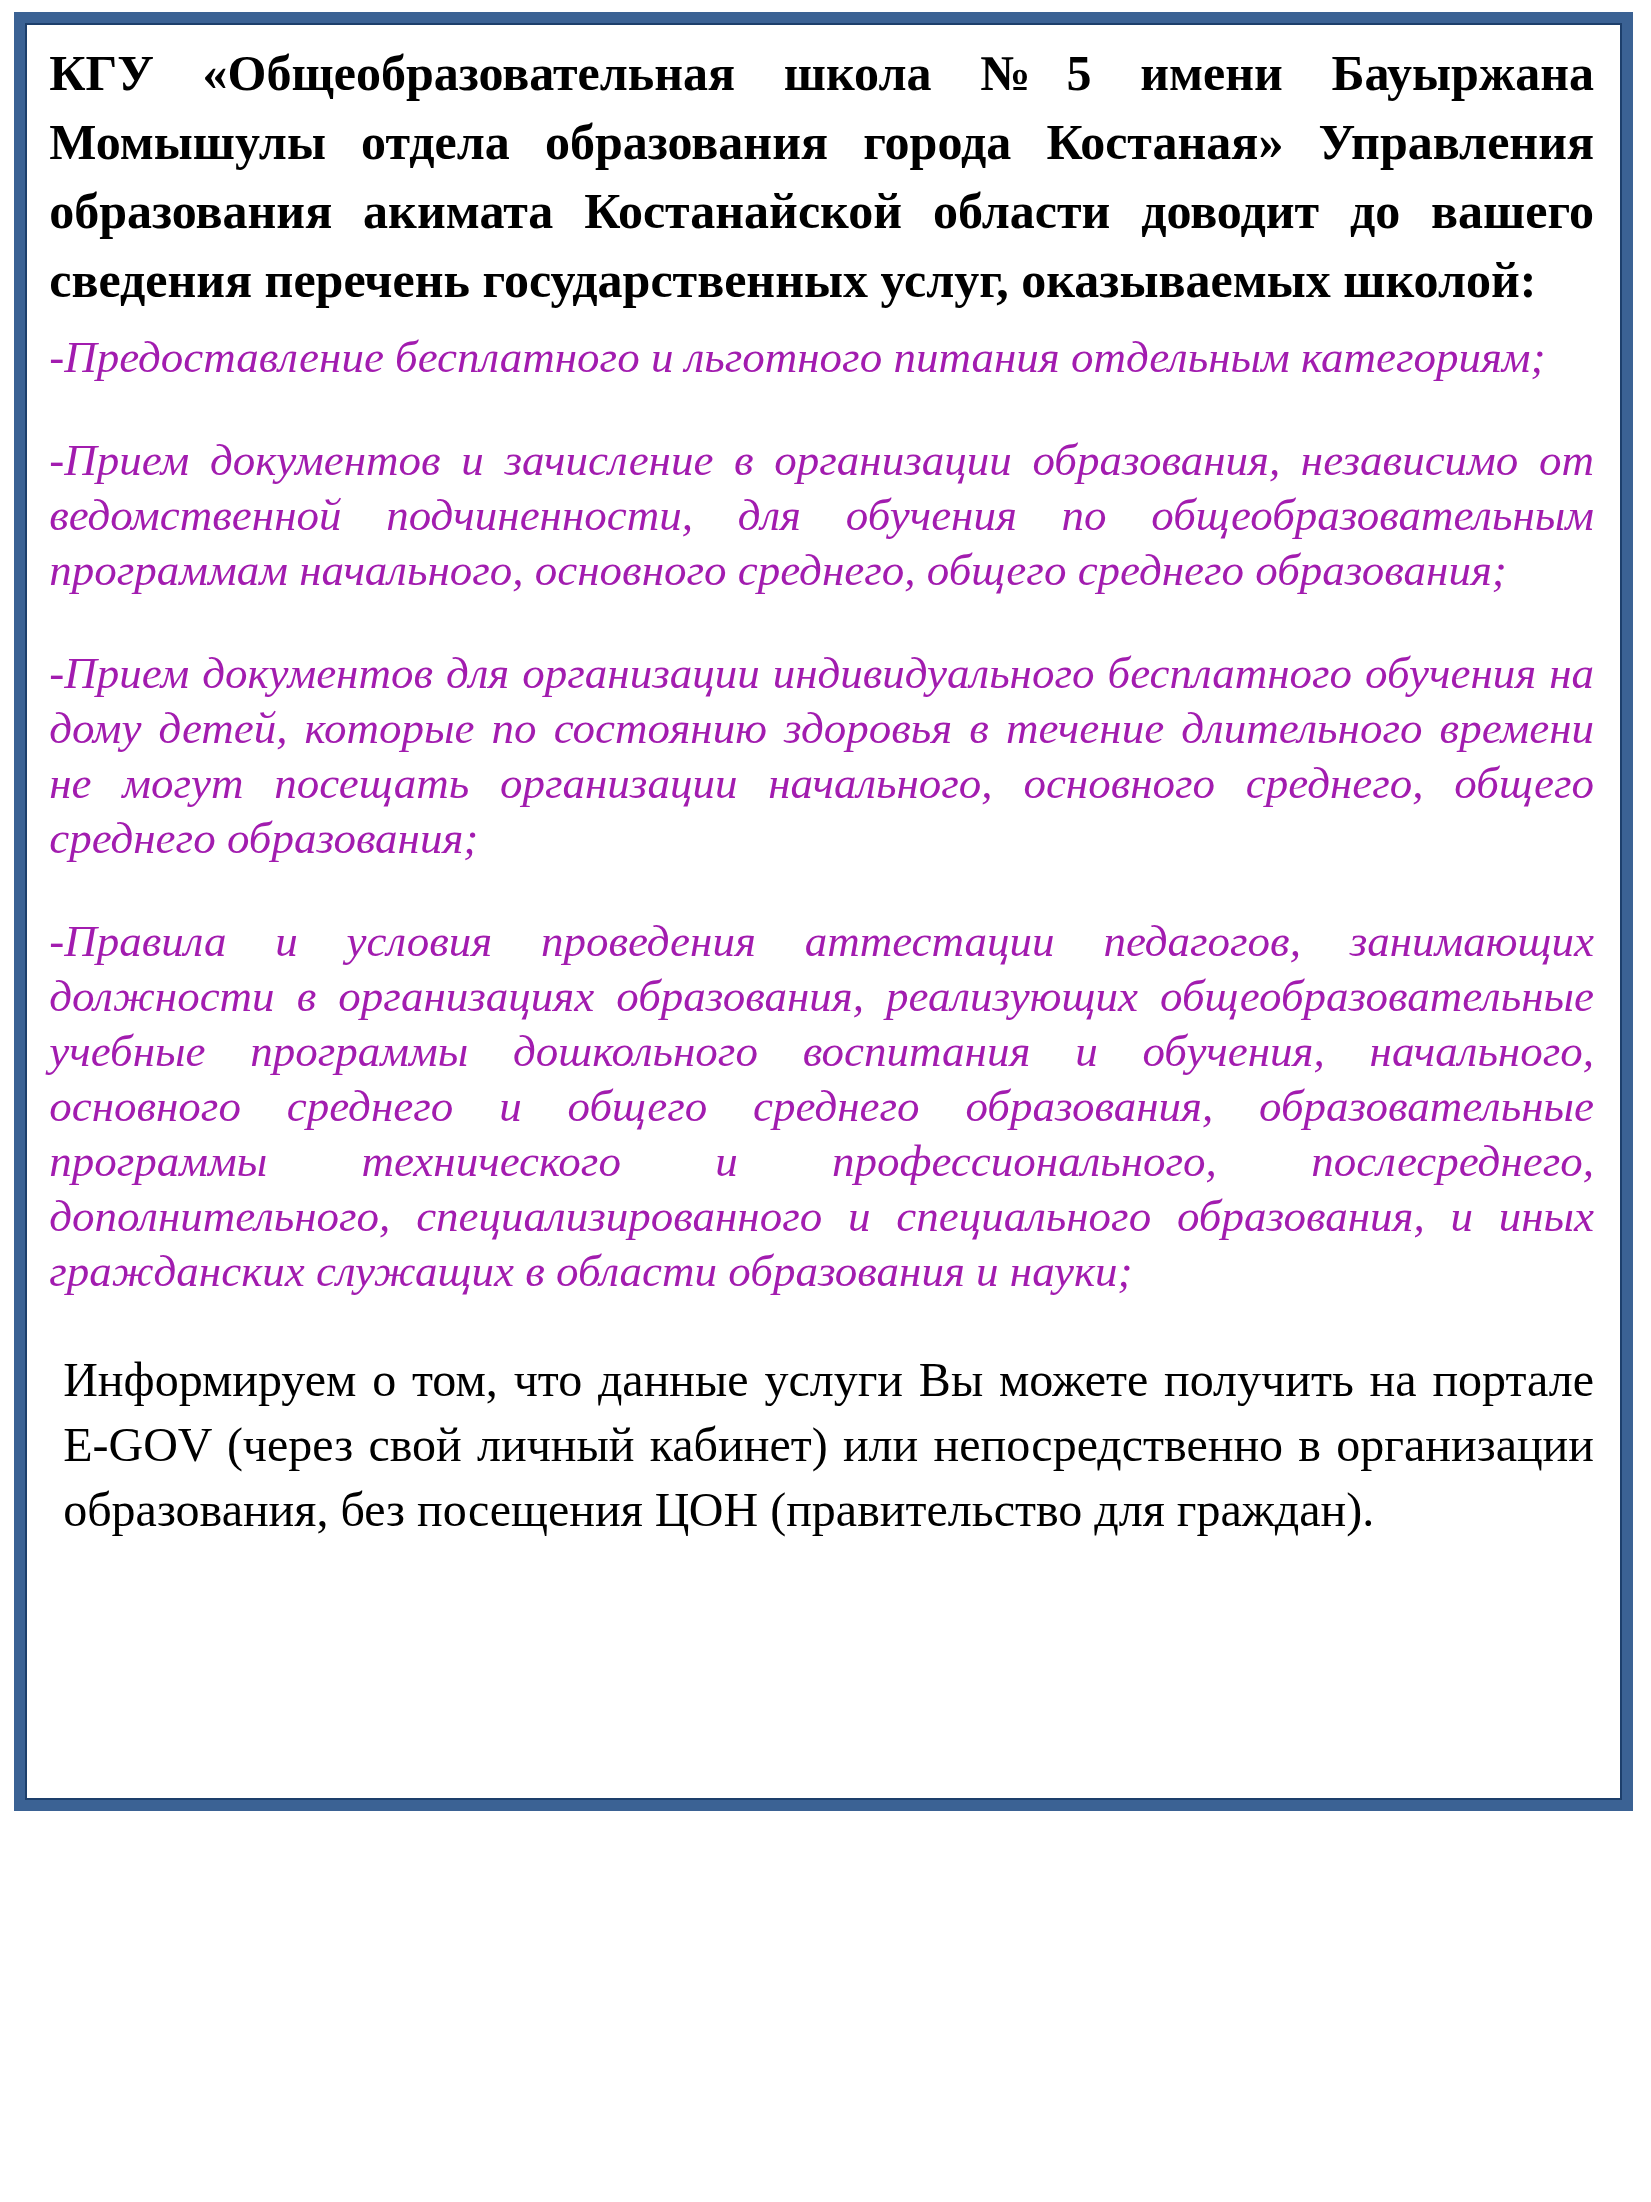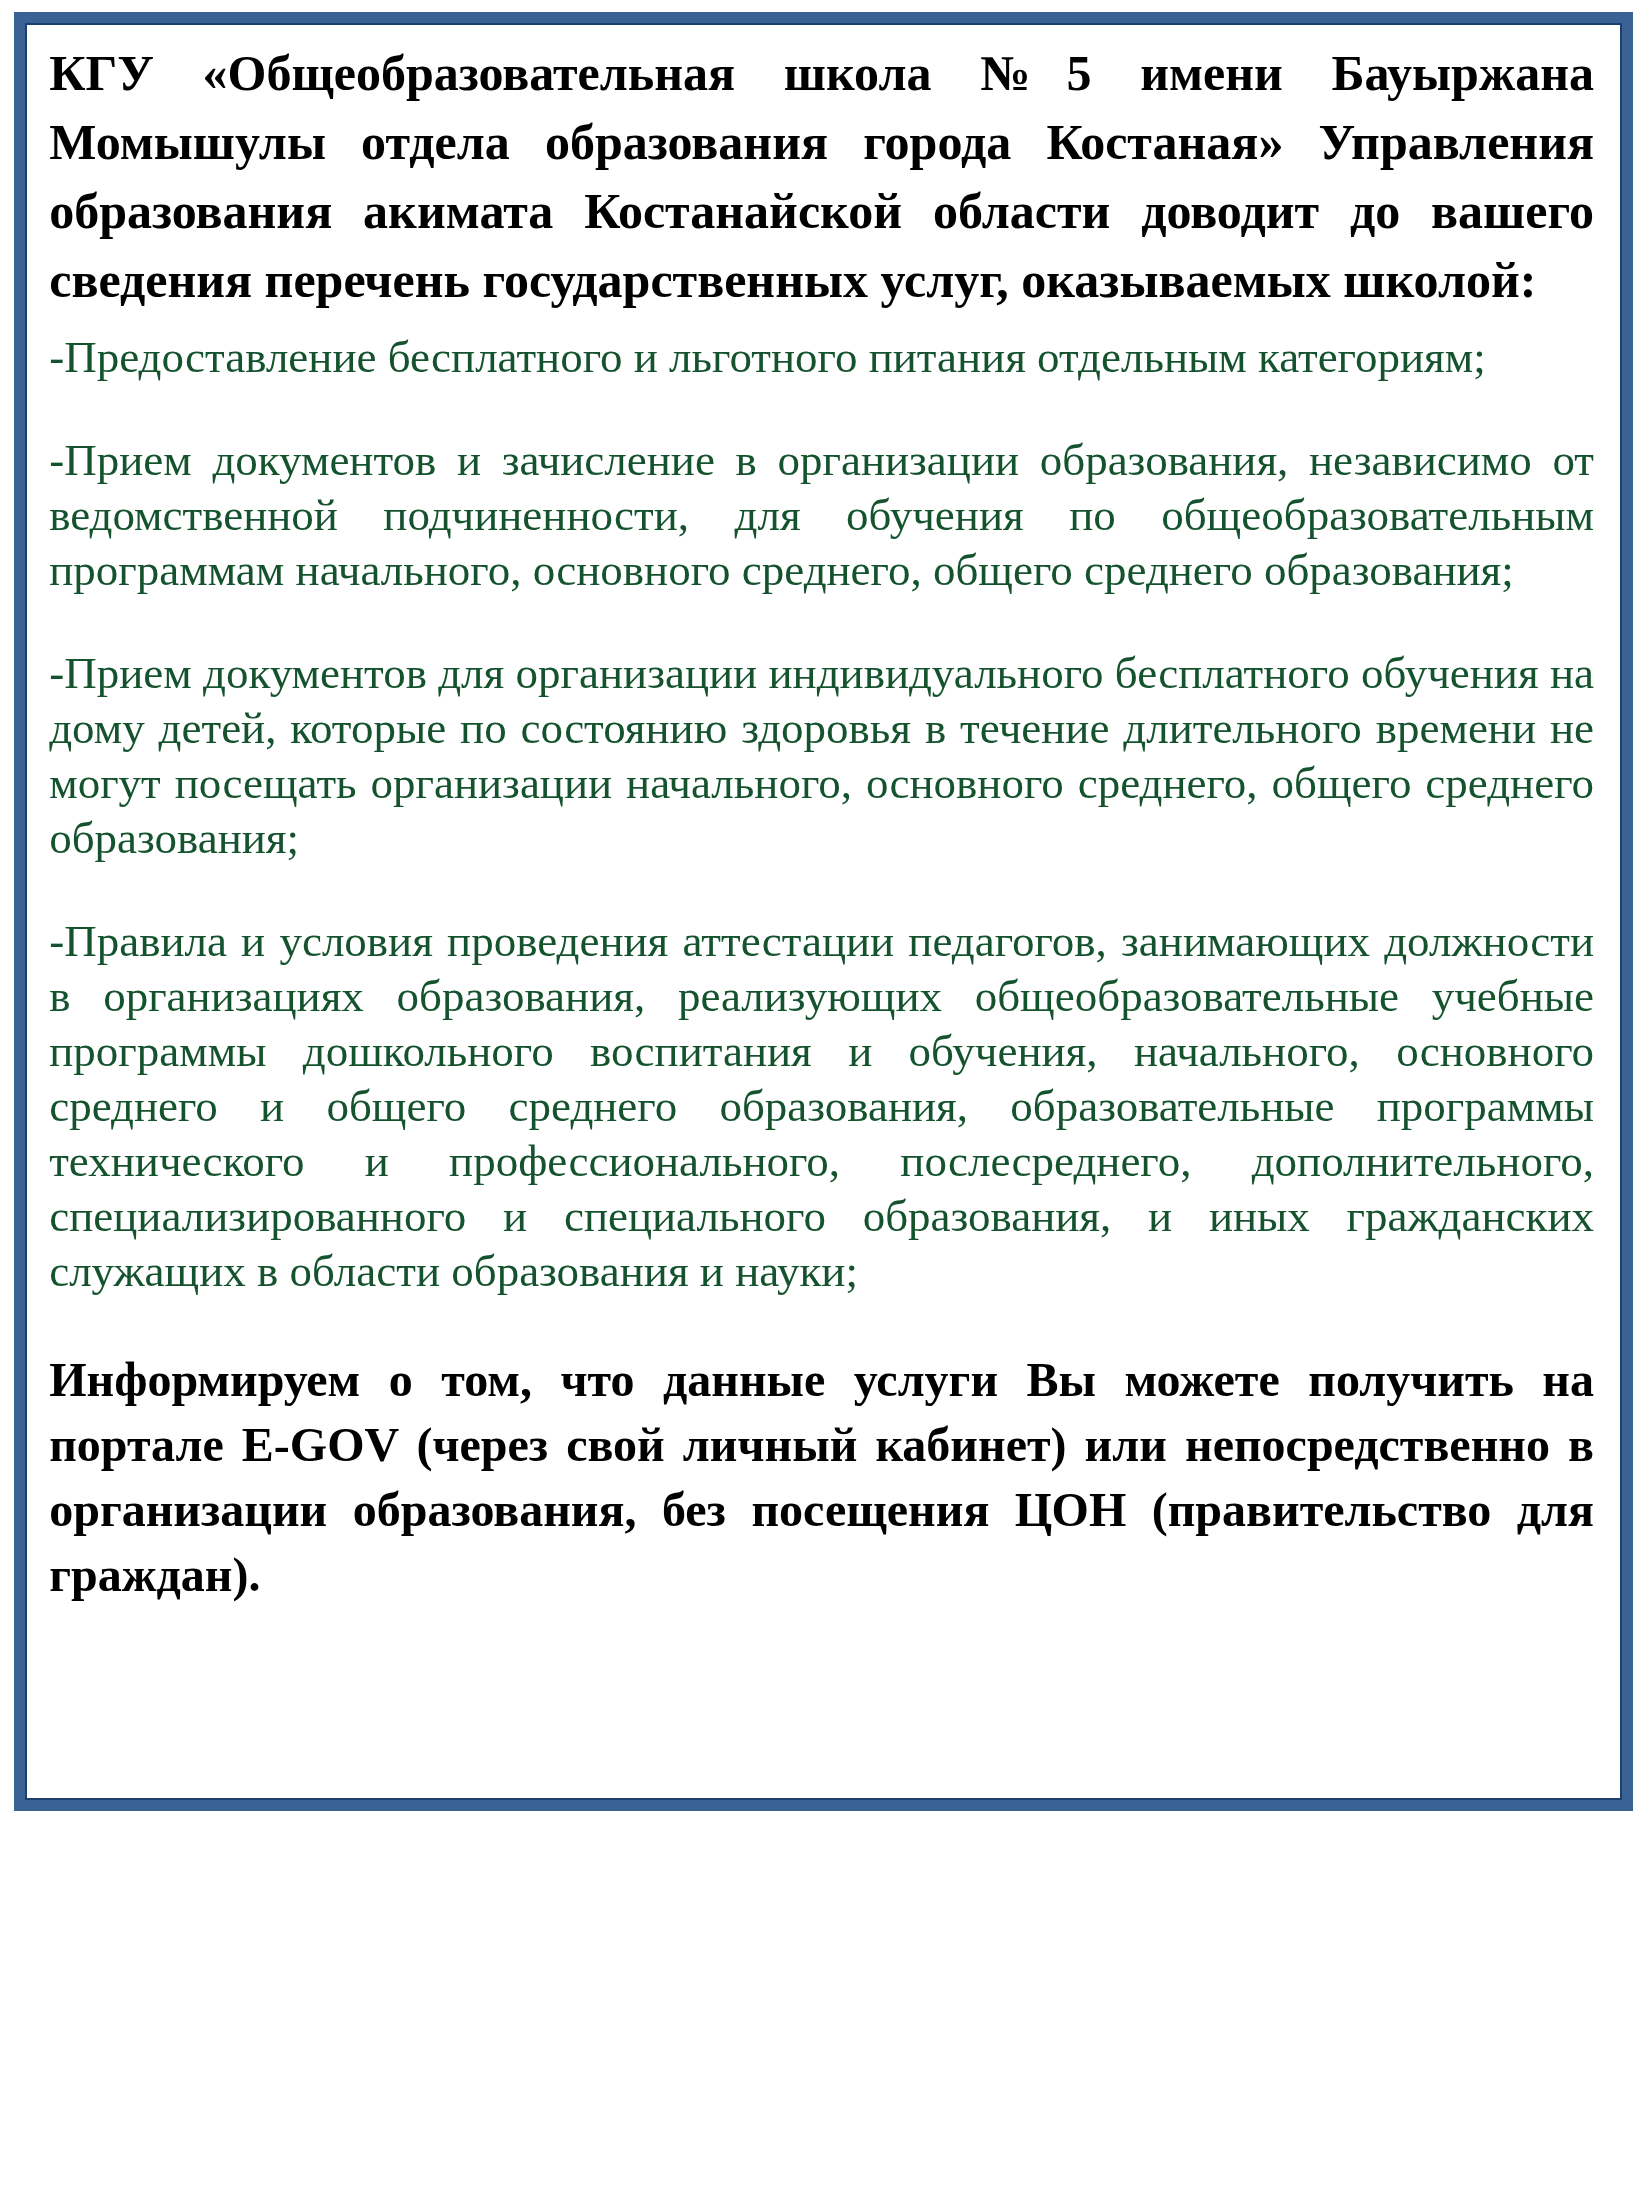--- a/index.html
+++ b/index.html
@@ -40,11 +40,12 @@
     margin-bottom: 15.5px;
   }
   .service {
-    color: #14532d;
+    color: #a21caf;
     font-size: 45px;
     line-height: 55px;
     text-align: justify;
     margin-bottom: 48px;
+    font-style: italic;
   }
   .service:first-of-type { margin-bottom: 45px; }
   .doc-footer {

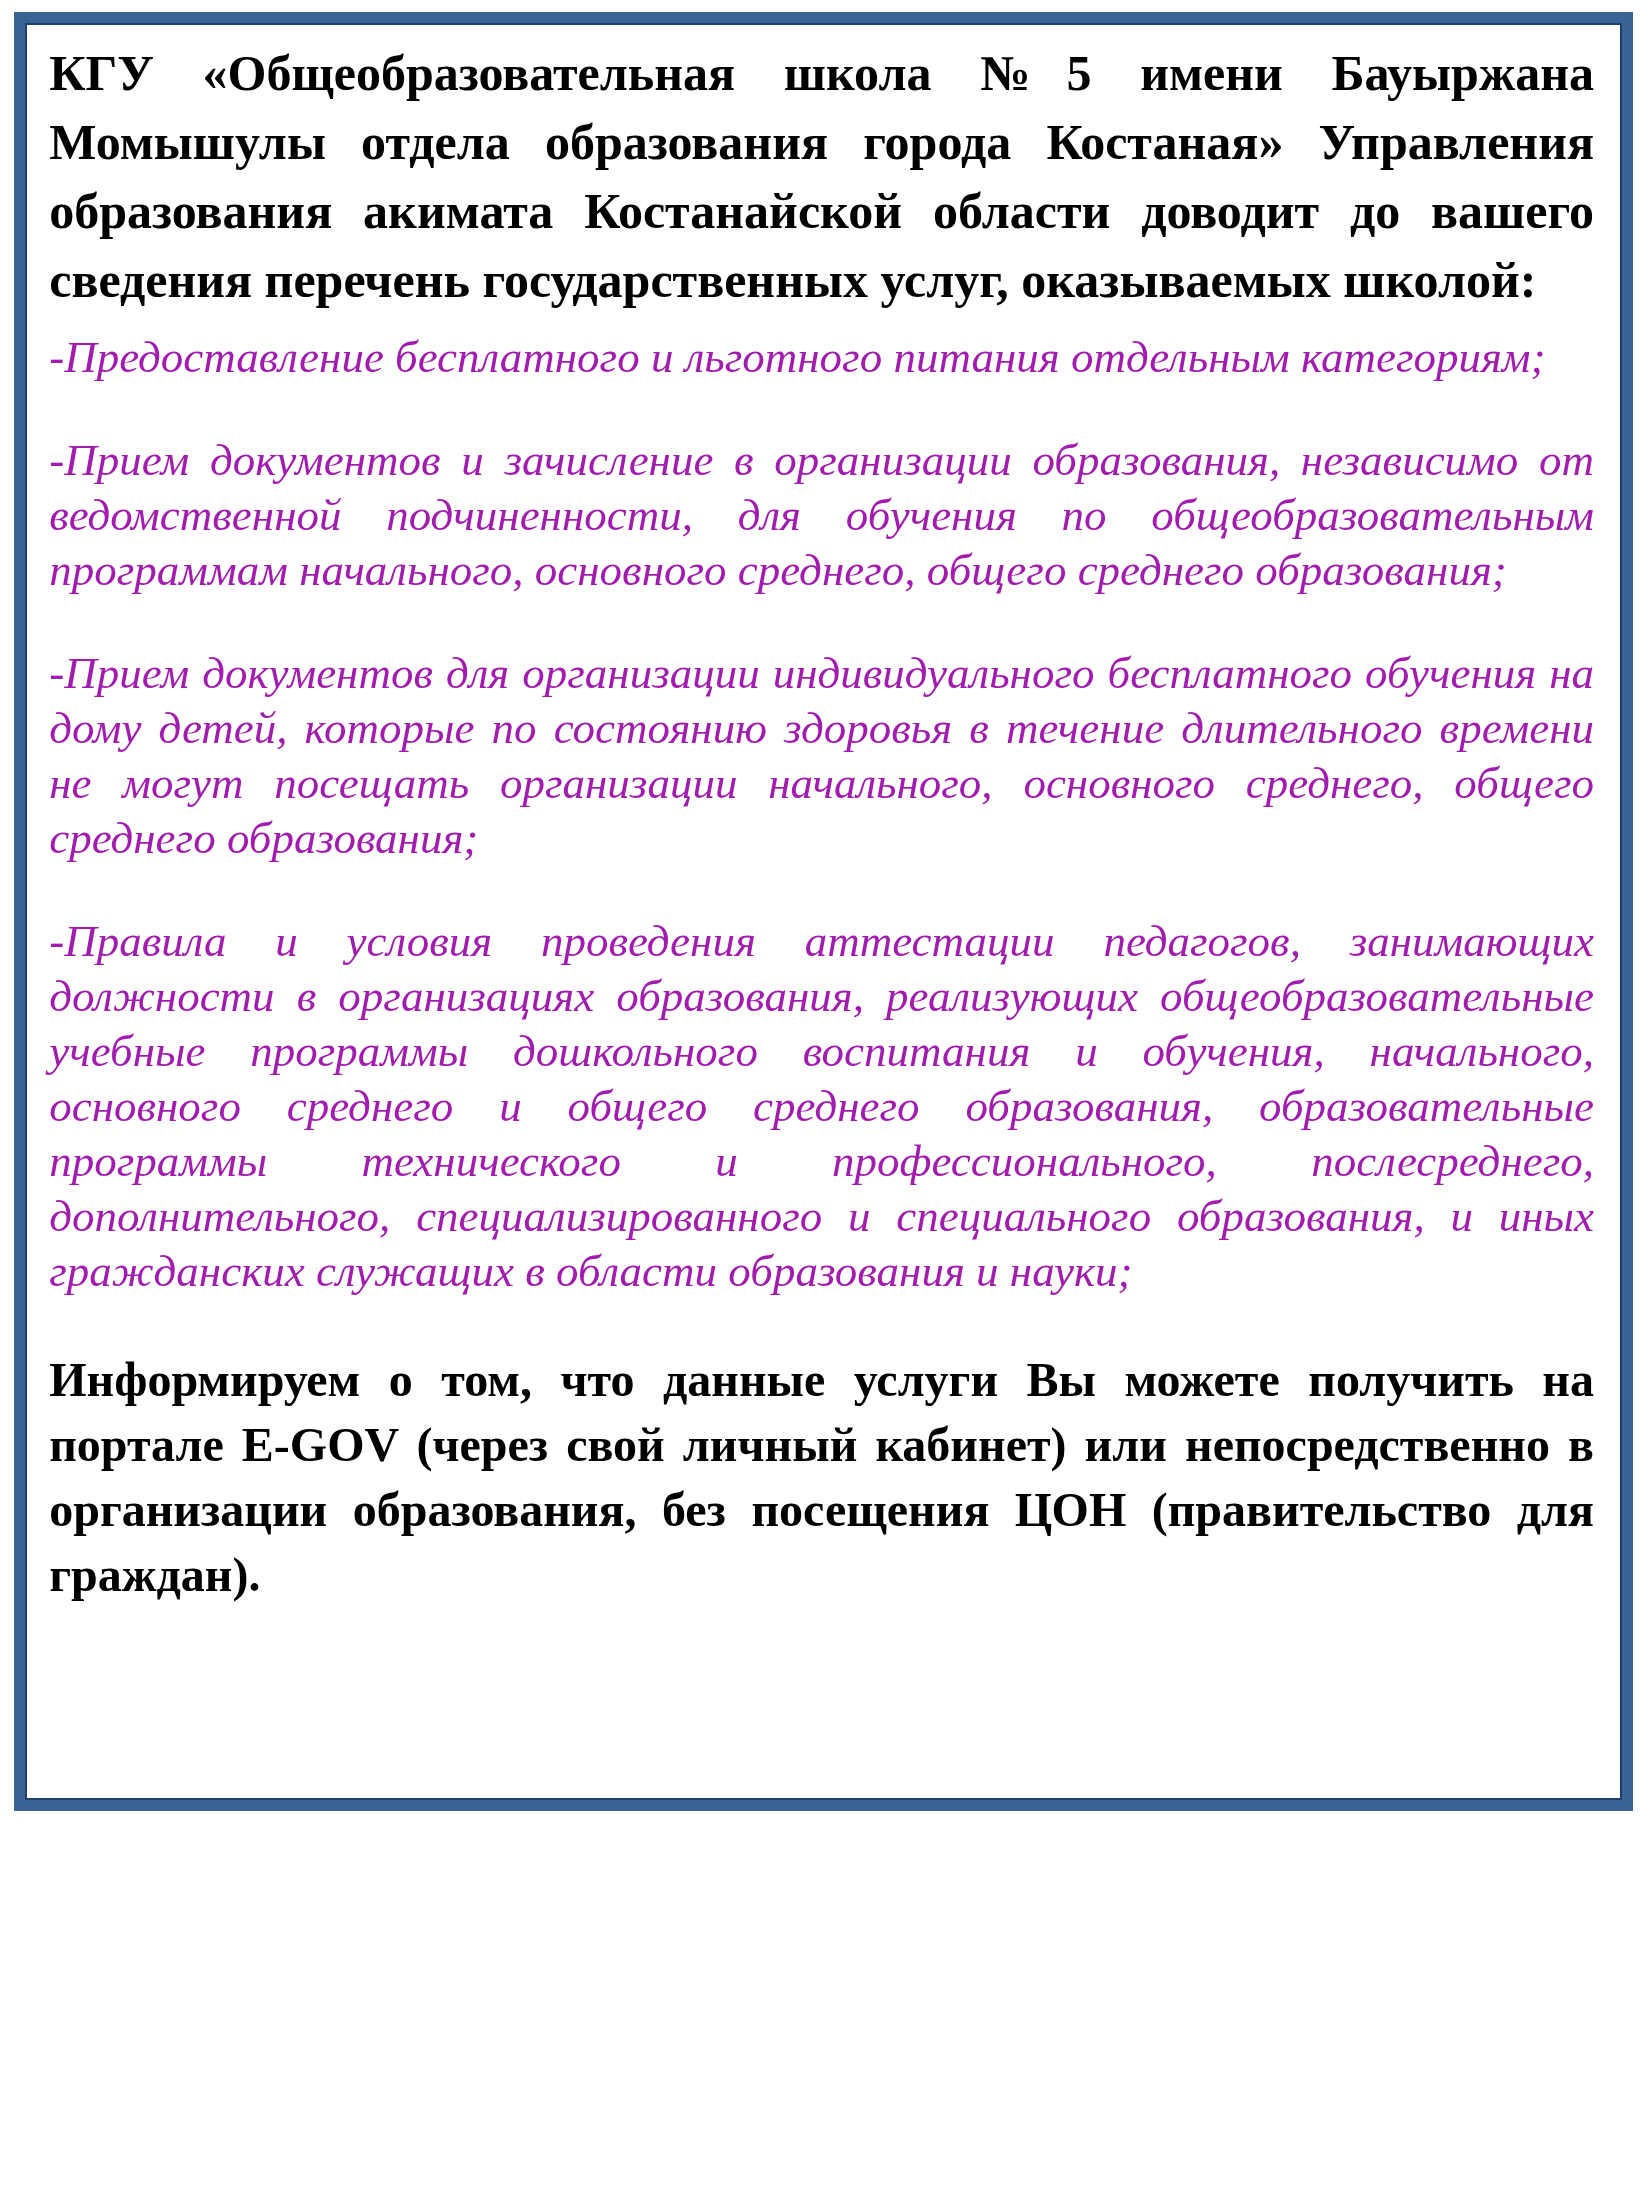--- a/index.html
+++ b/index.html
@@ -50,10 +50,11 @@
   .service:first-of-type { margin-bottom: 45px; }
   .doc-footer {
     color: #000000;
-    font-weight: bold;
+    font-weight: normal;
     font-size: 48px;
     line-height: 65px;
     text-align: justify;
+    margin-left: 14px;
   }
 </style>
 </head>

